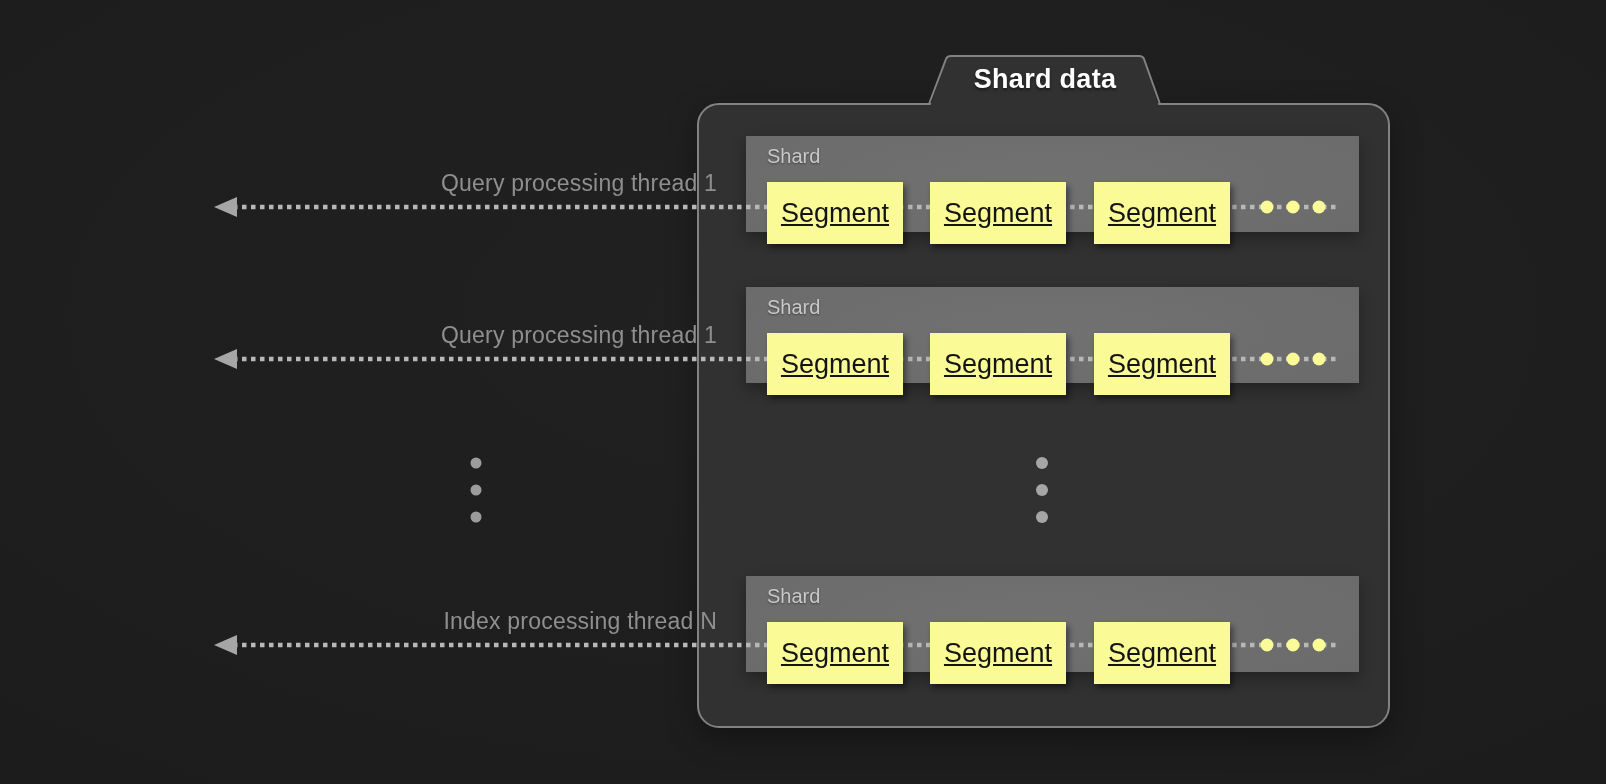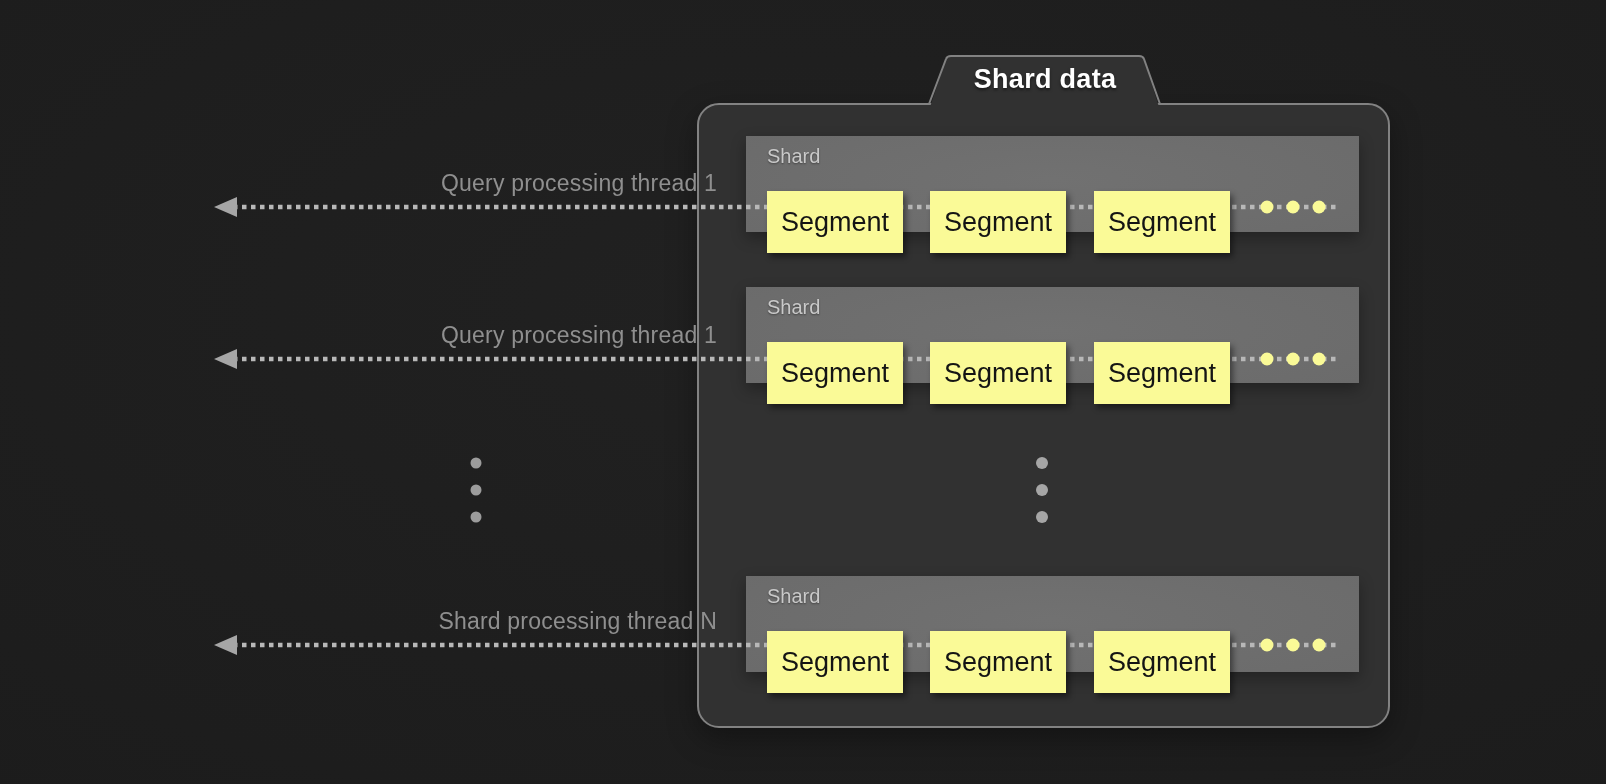--- a/index.html
+++ b/index.html
@@ -46,12 +46,13 @@
     text-shadow:0 1px 2px rgba(0,0,0,.4);
   }
   .segment{
-    position:absolute;top:55px;width:136px;height:62px;z-index:3;
+    position:absolute;top:46px;width:136px;height:62px;z-index:3;
     background:var(--segment_bg,#fafa97);
     color:var(--segment_text,#141414);
     display:flex;align-items:center;justify-content:center;
     font-size:27px;
     box-shadow:3px 4px 6px rgba(0,0,0,.45);
+    text-decoration:underline;
   }
   .seg-1{left:21px;} .seg-2{left:184px;} .seg-3{left:348px;}
 

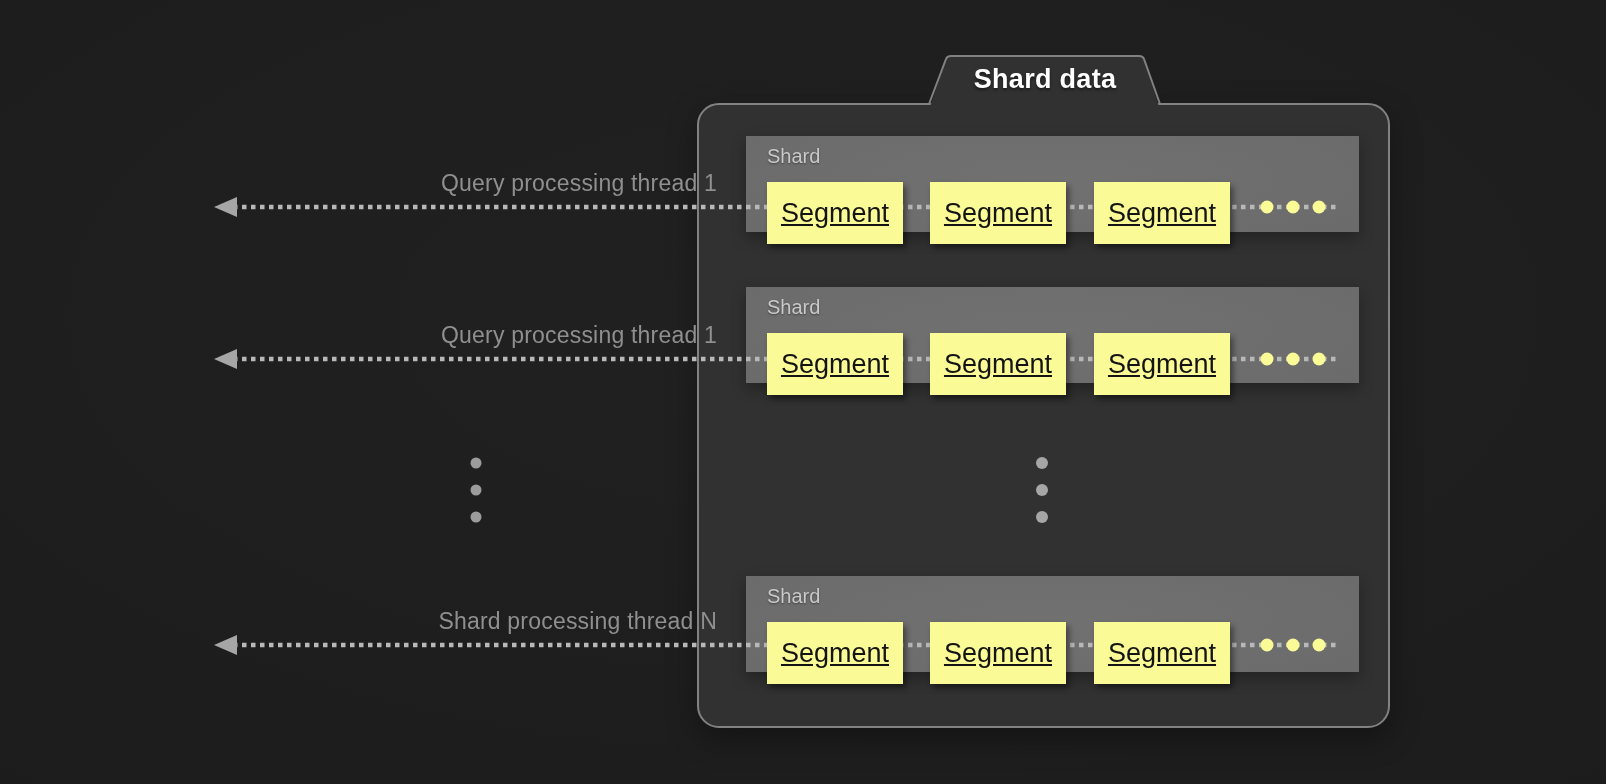--- a/index.html
+++ b/index.html
@@ -147,7 +147,7 @@
 
   <div class="thread-label thread-1">Query processing thread 1</div>
   <div class="thread-label thread-2">Query processing thread 1</div>
-  <div class="thread-label thread-3">Shard processing thread N</div>
+  <div class="thread-label thread-3">Index processing thread N</div>
 
 </div>
 

